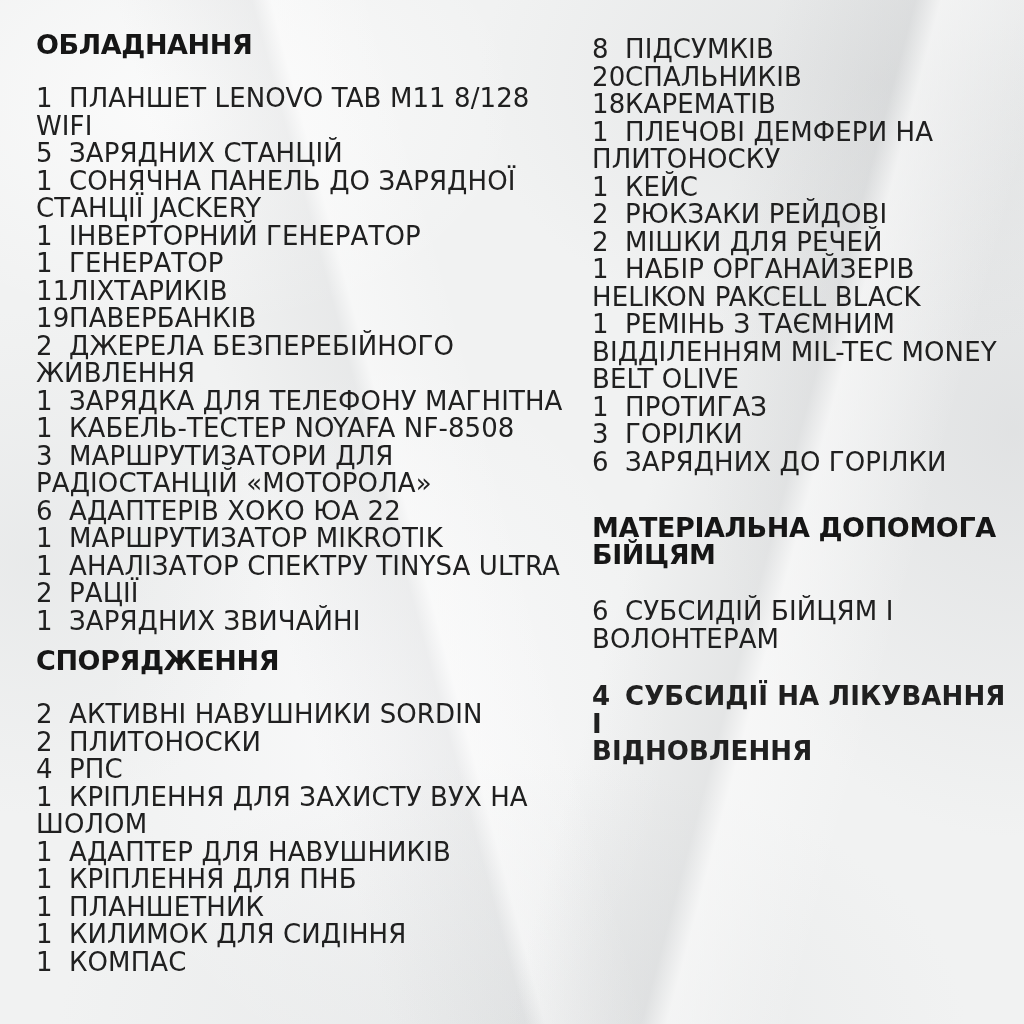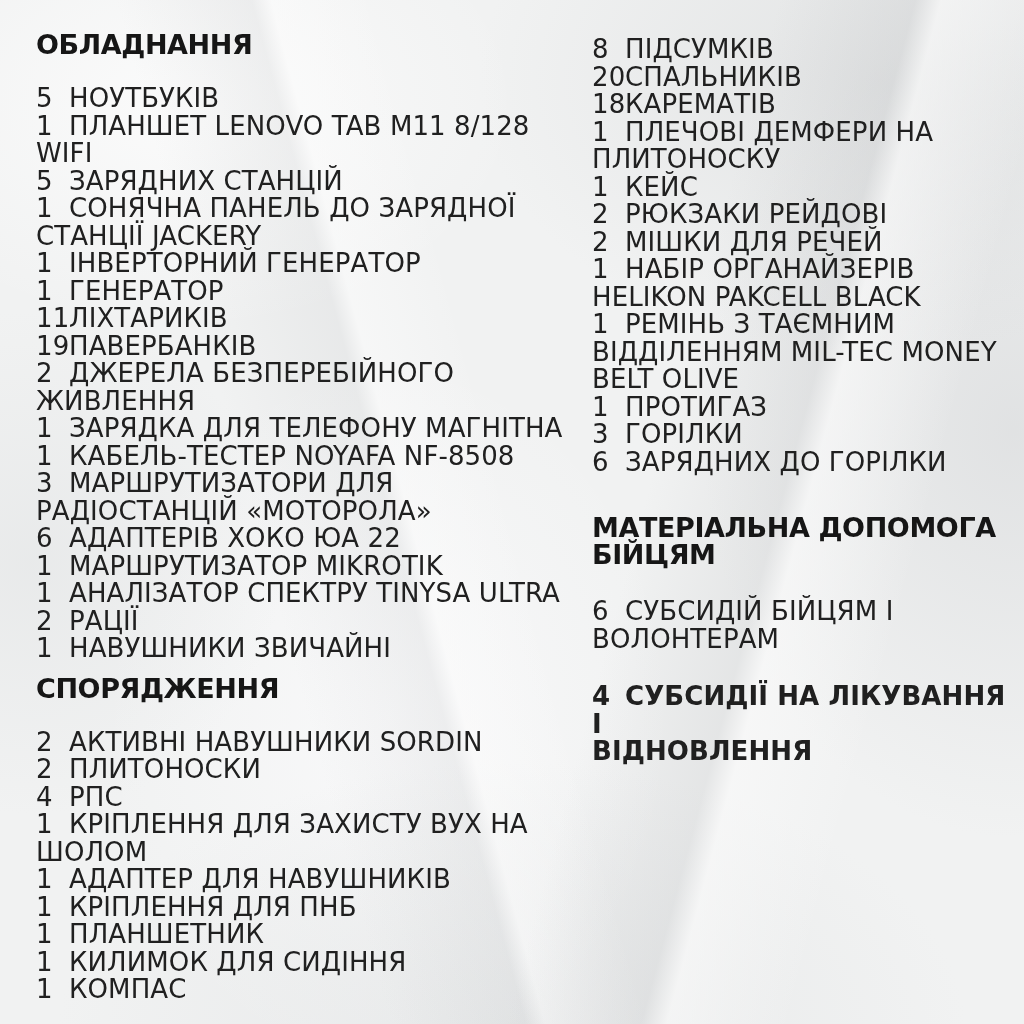--- a/index.html
+++ b/index.html
@@ -56,7 +56,6 @@
       <section class="section">
     <h2 class="heading">ОБЛАДНАННЯ</h2>
     <div class="items">
-          <div class="item"><span class="qty">5</span><span class="txt">НОУТБУКІВ</span></div>
           <div class="item"><span class="qty">1</span><span class="txt">ПЛАНШЕТ LENOVO TAB M11 8/128 WIFI</span></div>
           <div class="item"><span class="qty">5</span><span class="txt">ЗАРЯДНИХ СТАНЦІЙ</span></div>
           <div class="item"><span class="qty">1</span><span class="txt">СОНЯЧНА ПАНЕЛЬ ДО ЗАРЯДНОЇ

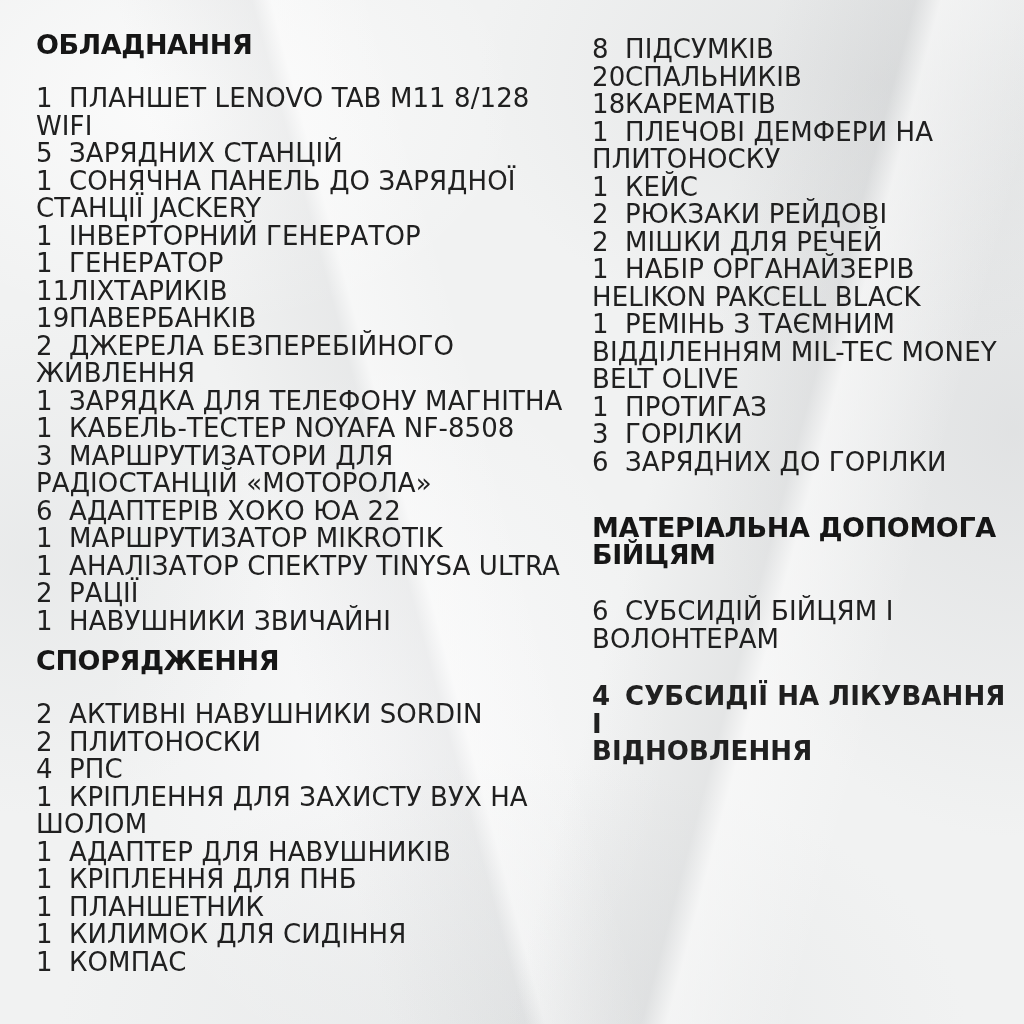--- a/index.html
+++ b/index.html
@@ -73,7 +73,7 @@
           <div class="item"><span class="qty">1</span><span class="txt">МАРШРУТИЗАТОР MIKROTIK</span></div>
           <div class="item"><span class="qty">1</span><span class="txt">АНАЛІЗАТОР СПЕКТРУ TINYSA ULTRA</span></div>
           <div class="item"><span class="qty">2</span><span class="txt">РАЦІЇ</span></div>
-          <div class="item"><span class="qty">1</span><span class="txt">НАВУШНИКИ ЗВИЧАЙНІ</span></div>
+          <div class="item"><span class="qty">1</span><span class="txt">ЗАРЯДНИХ ЗВИЧАЙНІ</span></div>
         </div>
   </section>
       <section class="section">

